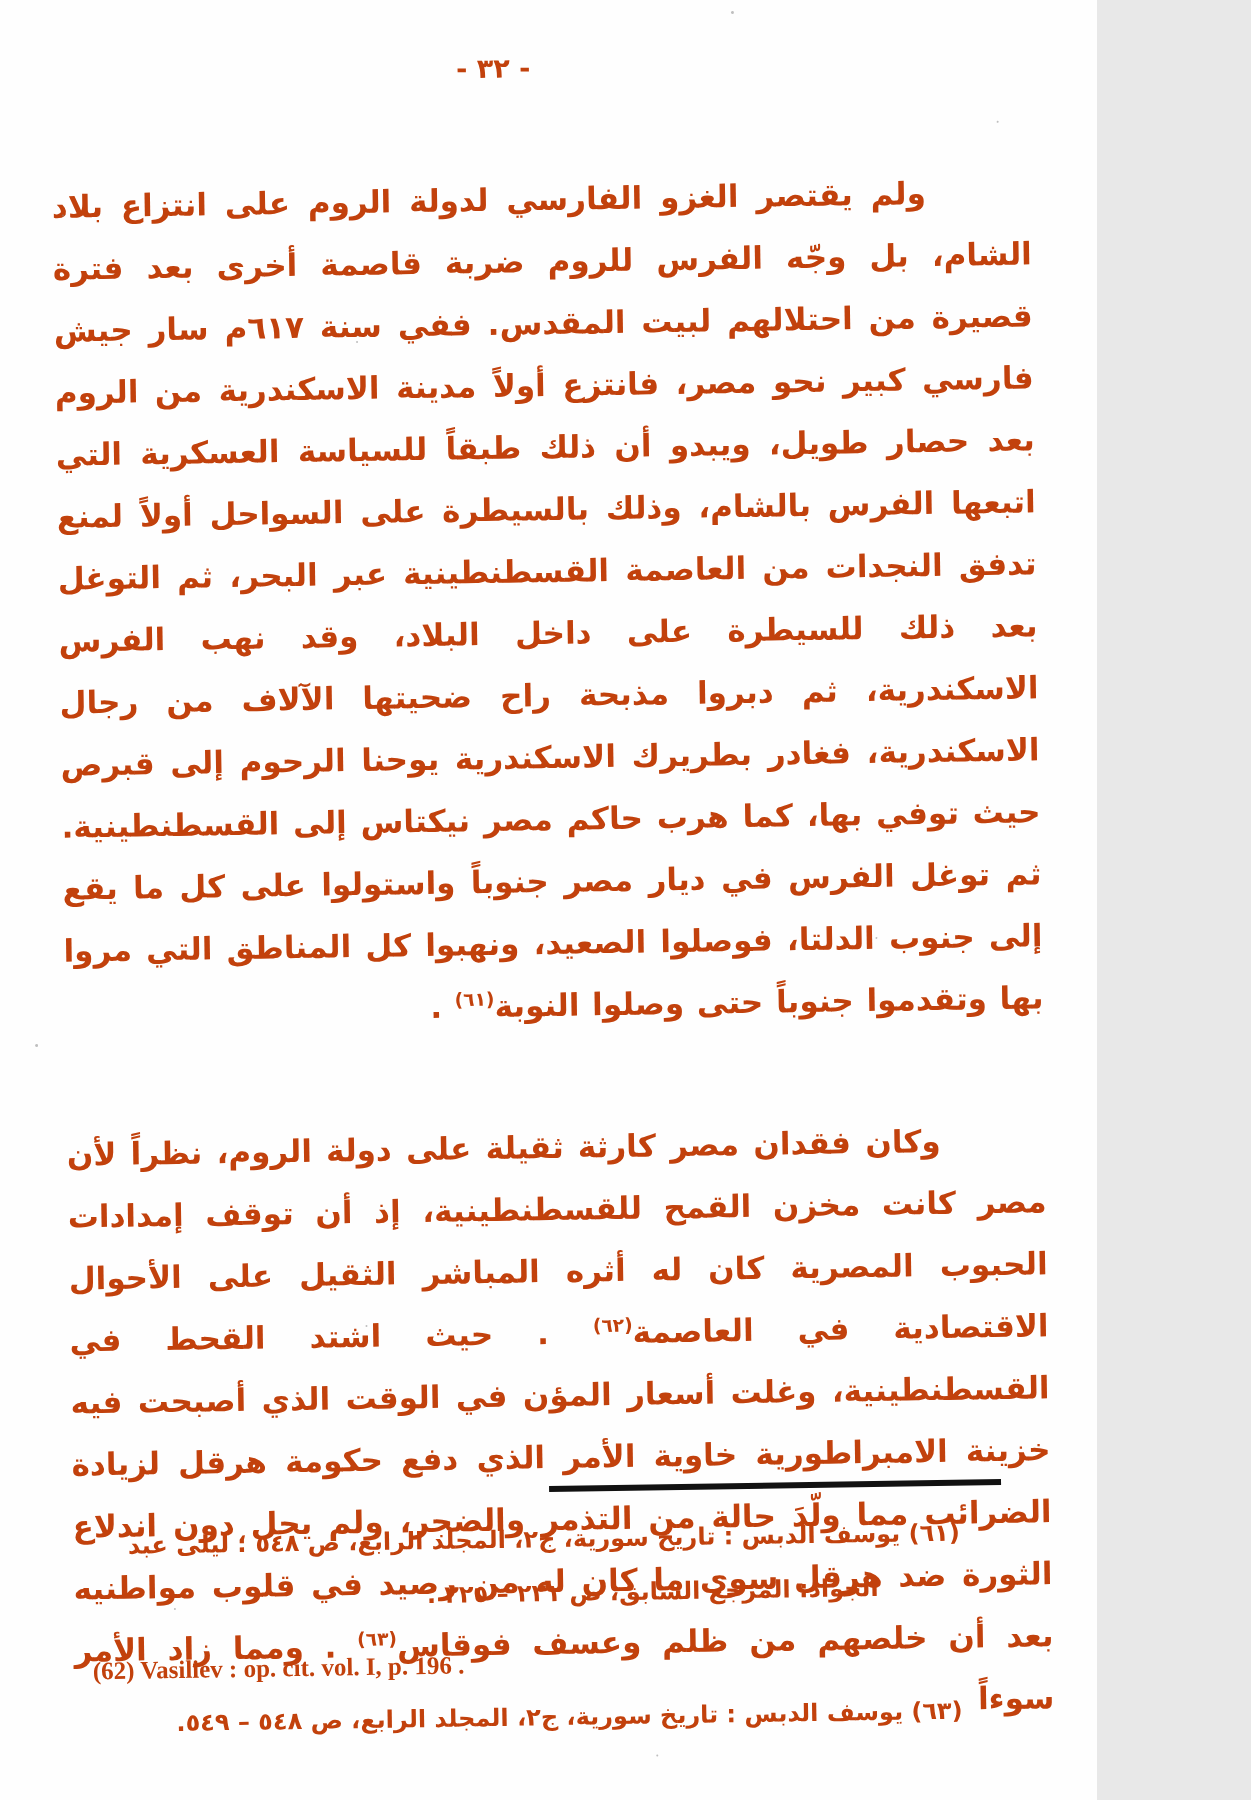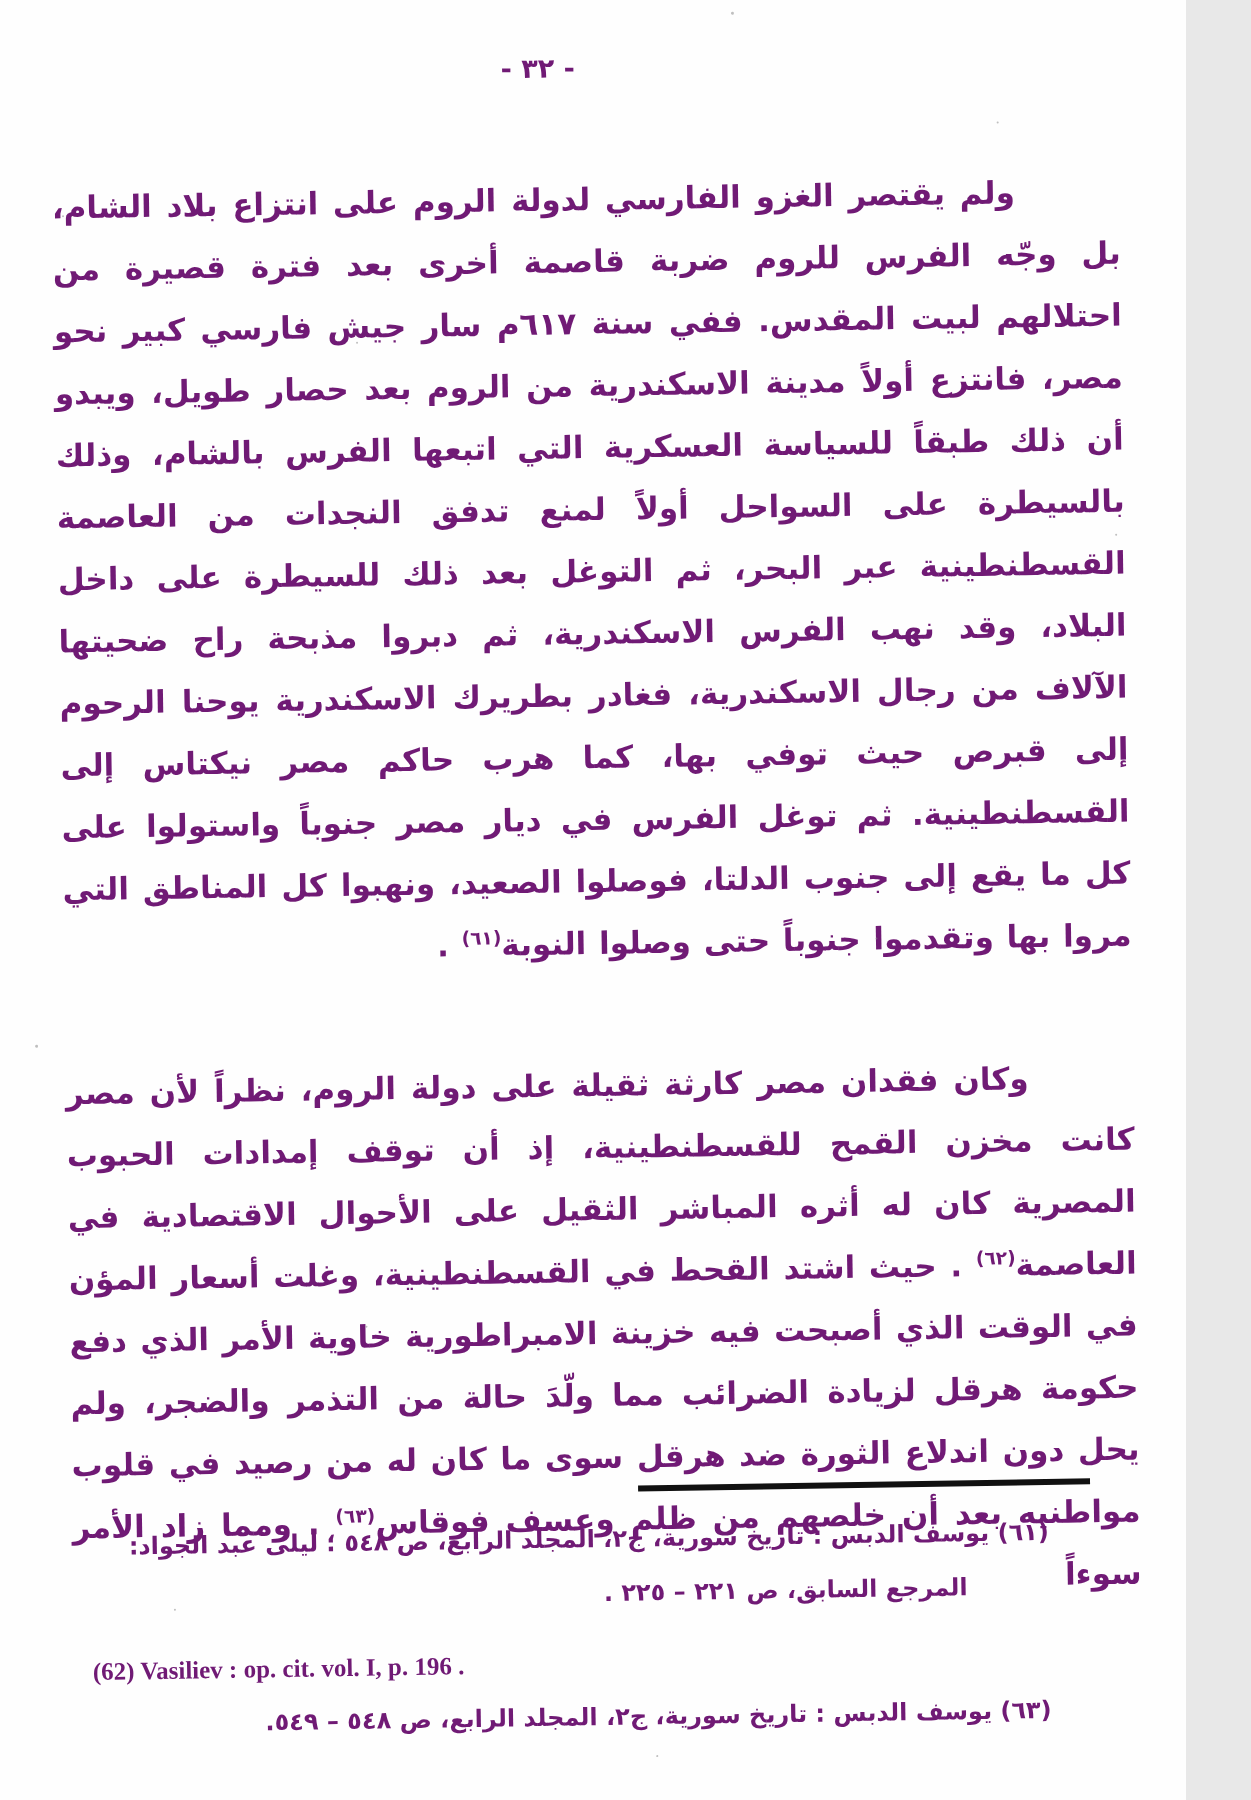--- a/index.html
+++ b/index.html
@@ -9,12 +9,12 @@
   }
   .sheet {
     position: relative;
-    width: 1186px;
+    width: 1097px;
     height: 1800px;
     background: #fefefe;
     overflow: hidden;
     font-family: "DejaVu Sans", sans-serif;
-    color: #701a75;
+    color: #c2410c;
   }
   .tilt {
     position: absolute;

